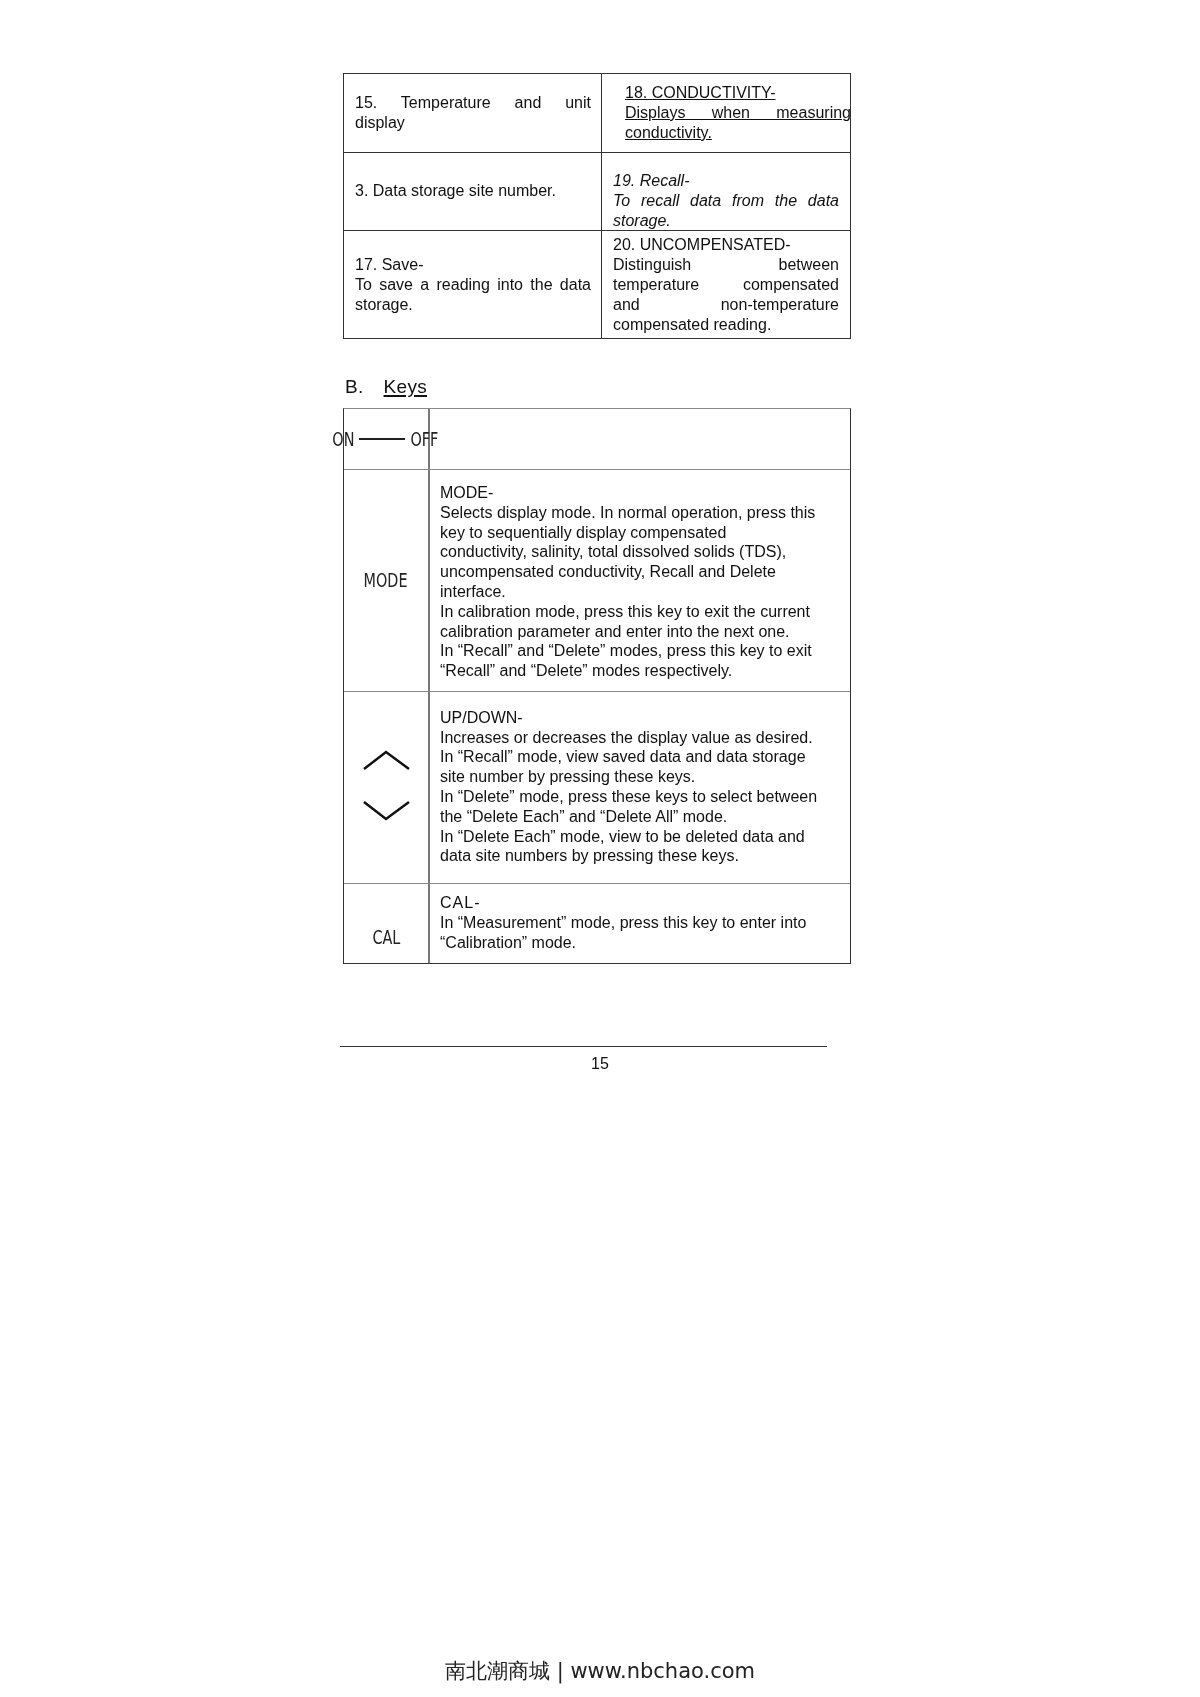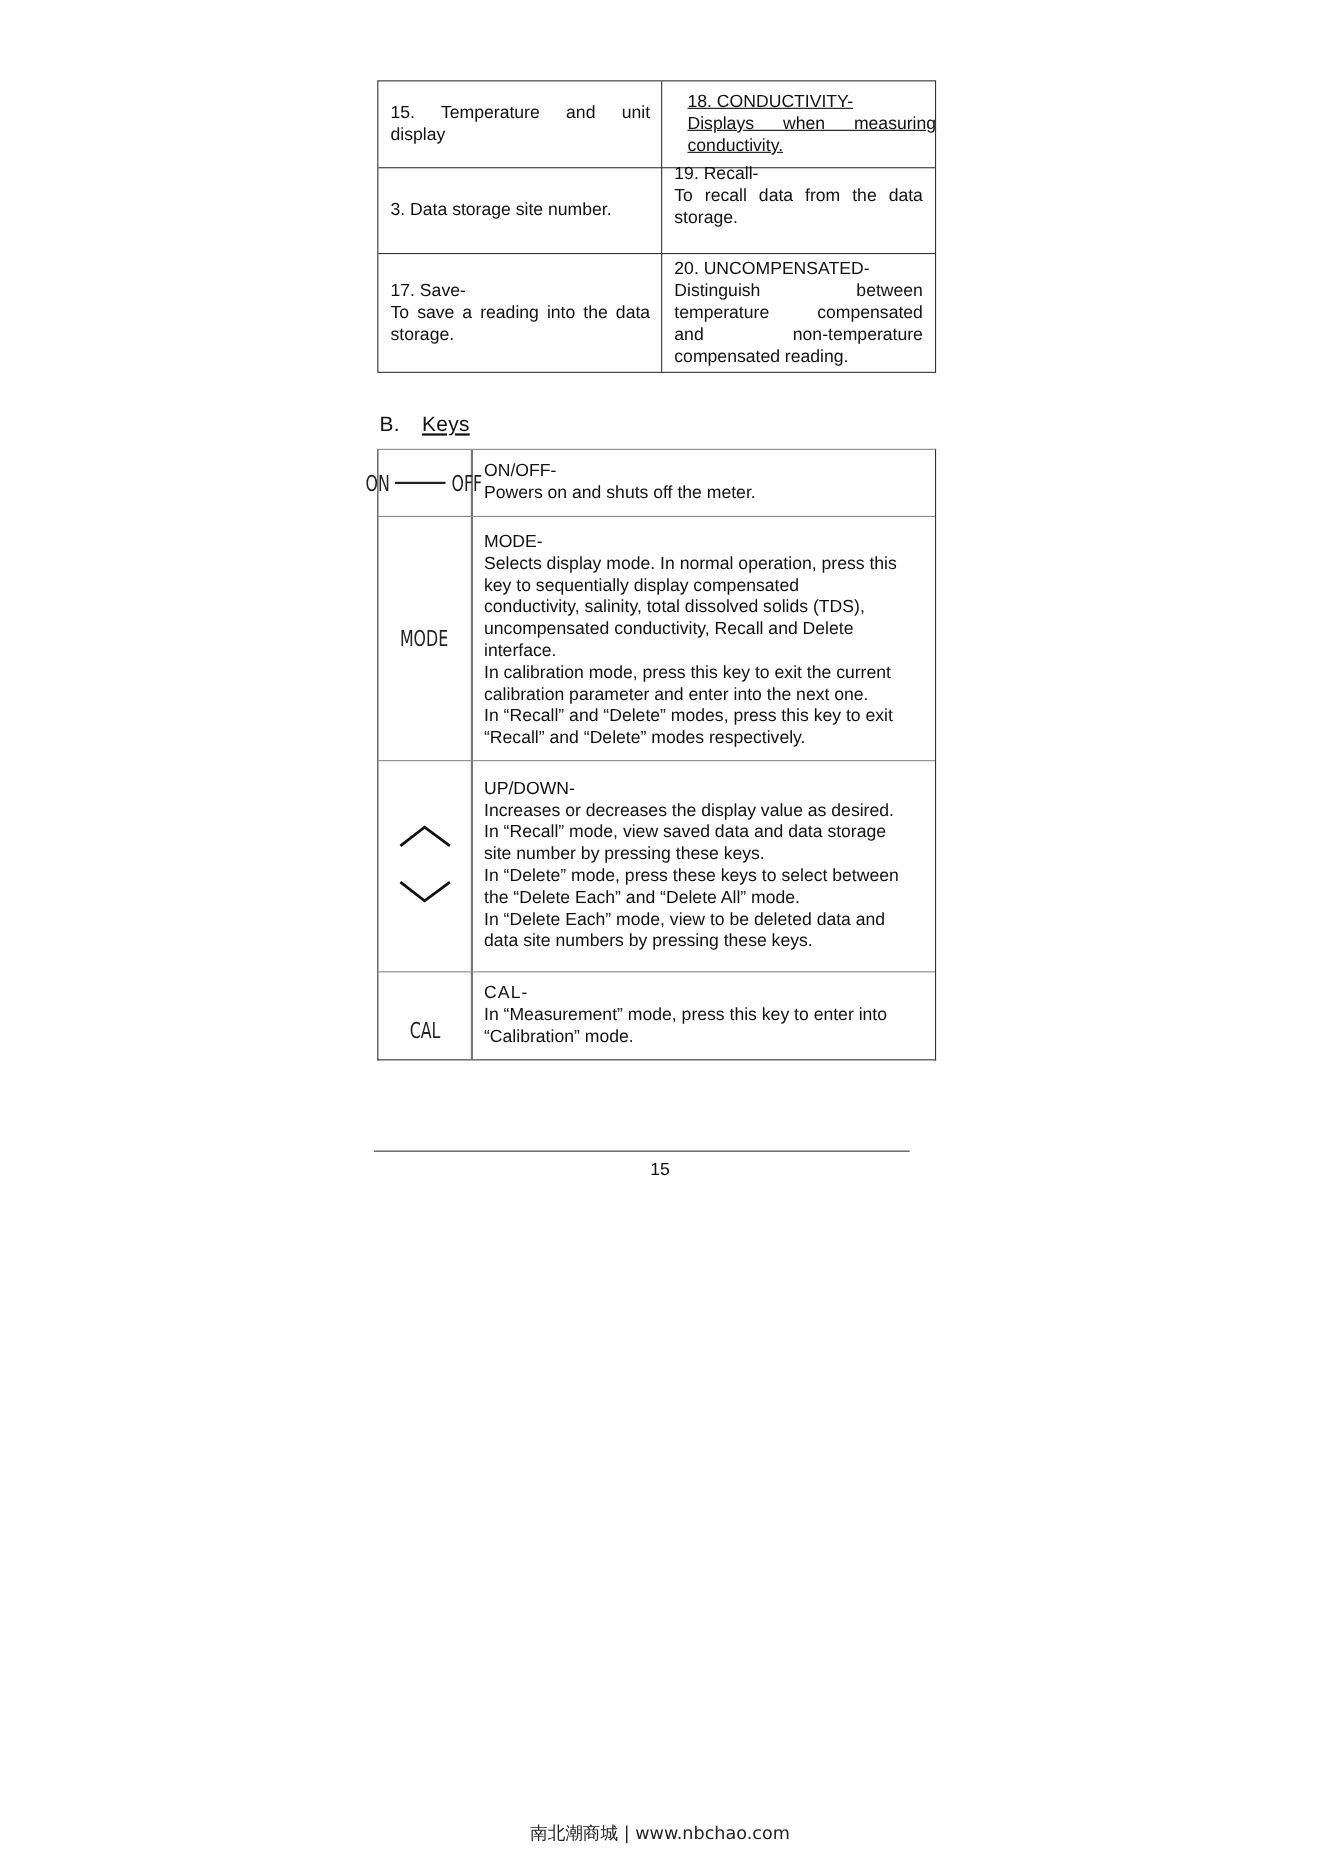--- a/index.html
+++ b/index.html
@@ -85,7 +85,7 @@
   <div class="cell" style="left:11px; width:236px; top:78px; height:78px;">
     <span class="t">3. Data storage site number.</span>
   </div>
-  <div class="cell" style="left:269px; width:226px; top:66px; height:78px;">
+  <div class="cell" style="left:269px; width:226px; top:88px; height:78px;font-style:italic;">
     <span class="t">19. Recall-</span>
     <span class="t just">To recall data from the data</span>
     <span class="t">storage.</span>

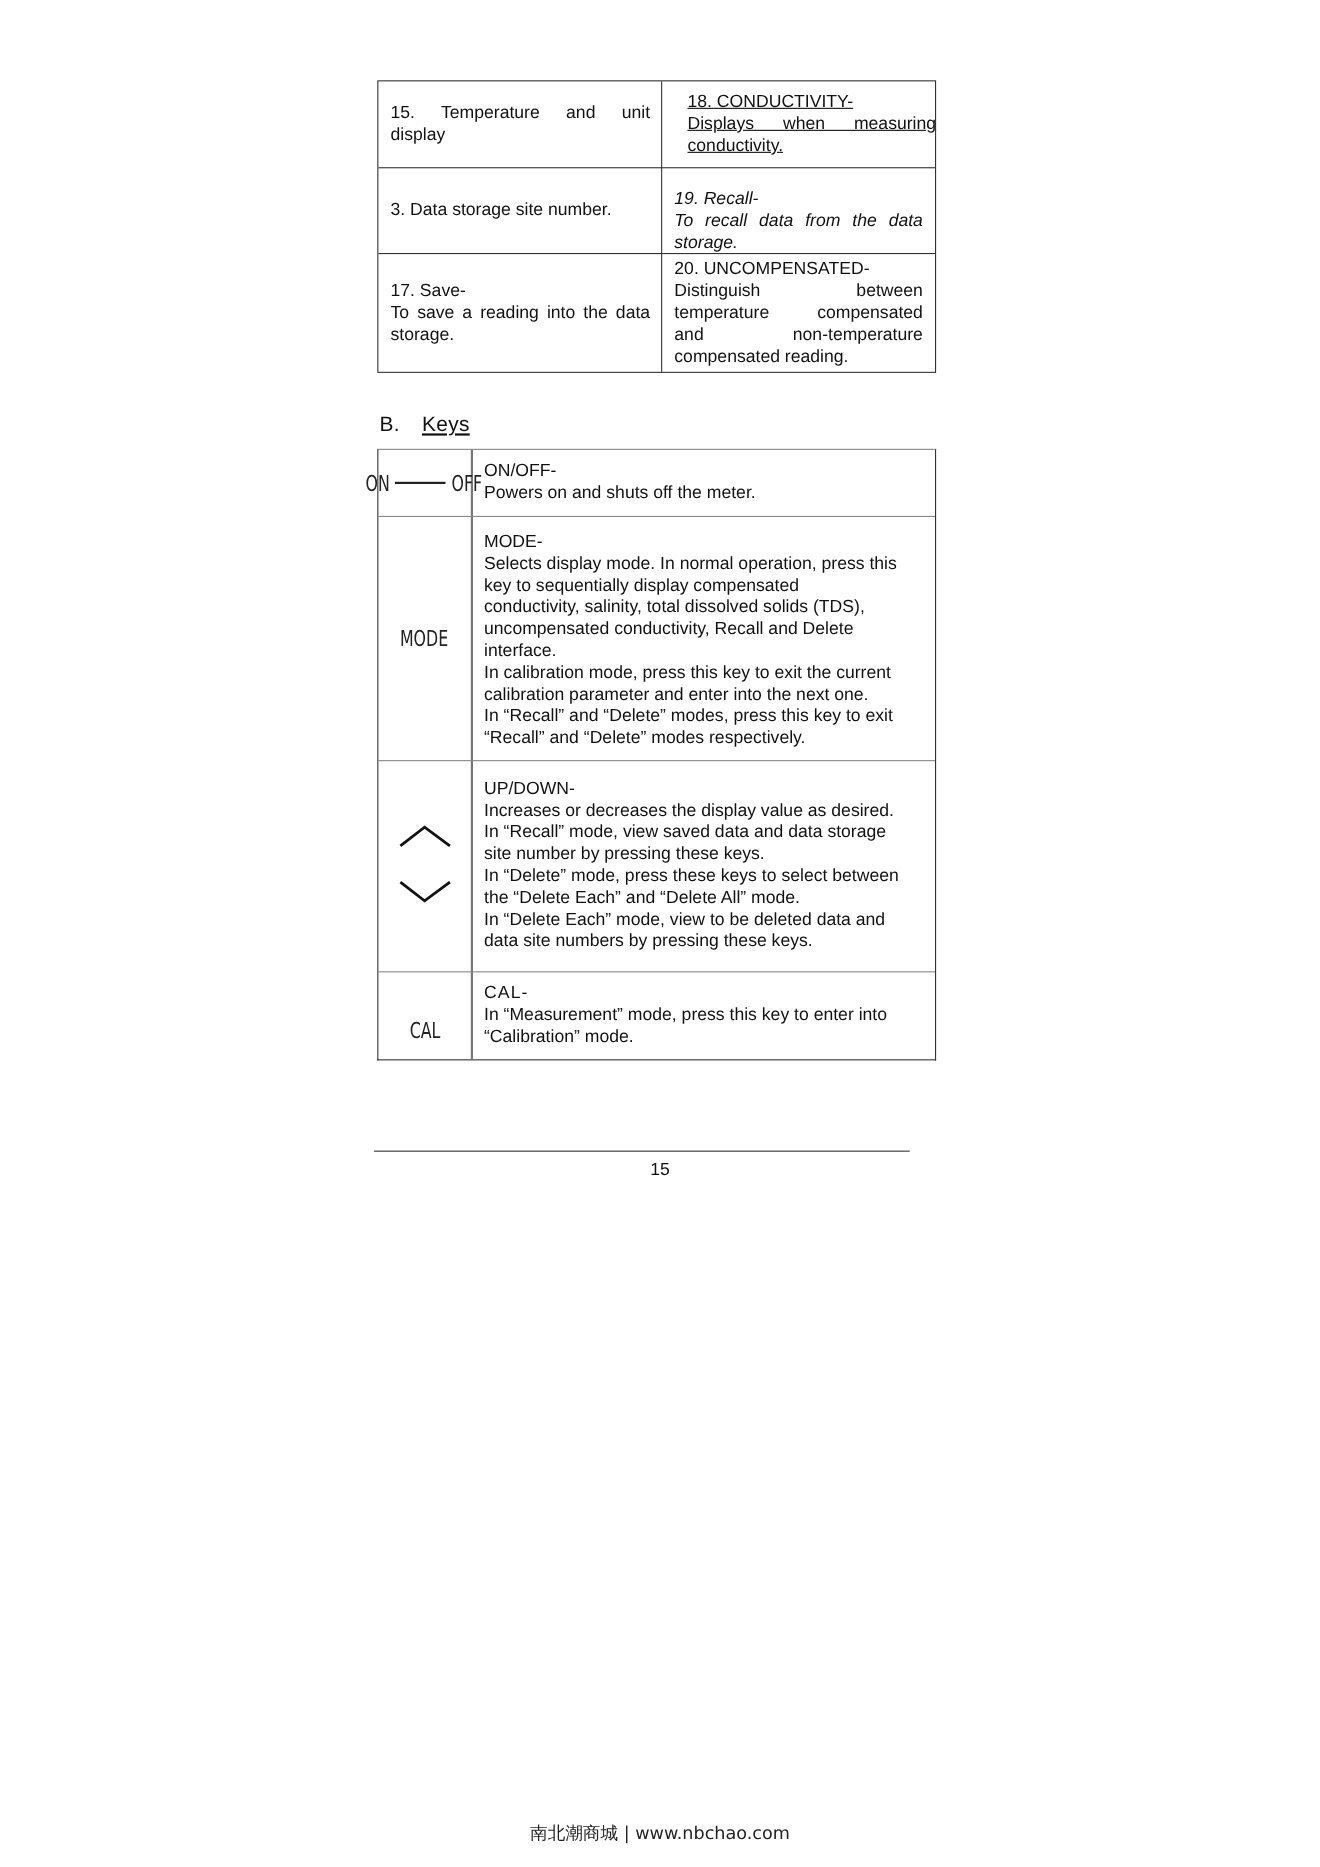--- a/index.html
+++ b/index.html
@@ -122,10 +122,6 @@
       <span class="key-label" style="line-height:18px;">OFF</span>
     </div>
   </div>
-  <div class="desc-cell" style="top:0; height:60px;">
-    <span>ON/OFF-</span>
-    <span>Powers on and shuts off the meter.</span>
-  </div>
 
   <div class="key-cell" style="top:60px; height:222px;">
     <span class="key-label">MODE</span>

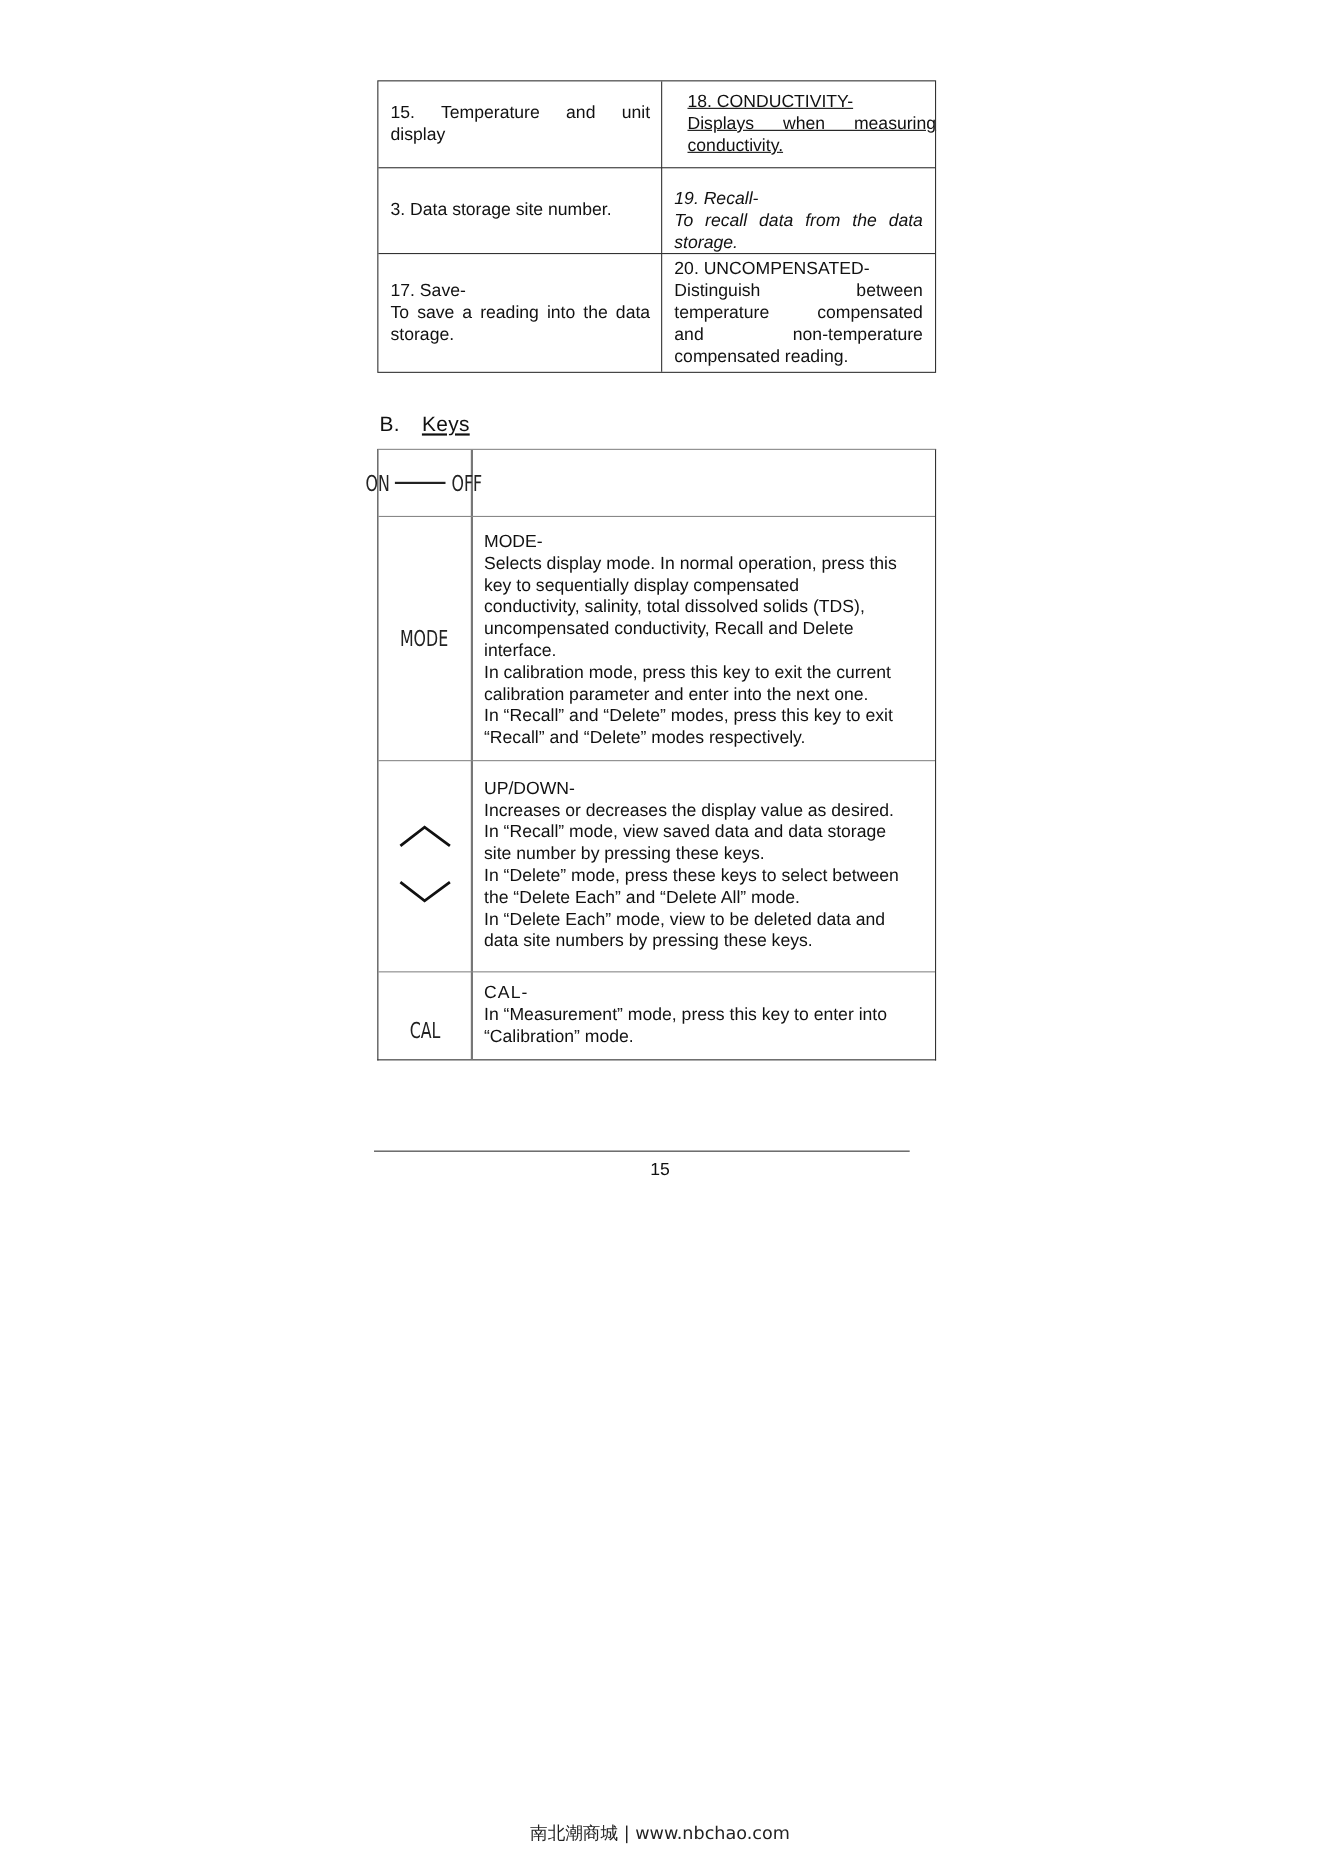--- a/index.html
+++ b/index.html
@@ -61,7 +61,7 @@
   .page-number { position: absolute; left: 0; width: 1200px; top: 1055px; text-align: center; font-size: 16px; padding-left: -6px; }
   .watermark {
     position: absolute; left: 0; width: 1200px; top: 1657px; text-align: center;
-    font-family: "DejaVu Sans", sans-serif; font-size: 16px; color: #222;
+    font-family: "DejaVu Sans", sans-serif; font-size: 21px; color: #222;
   }
 </style>
 </head>

